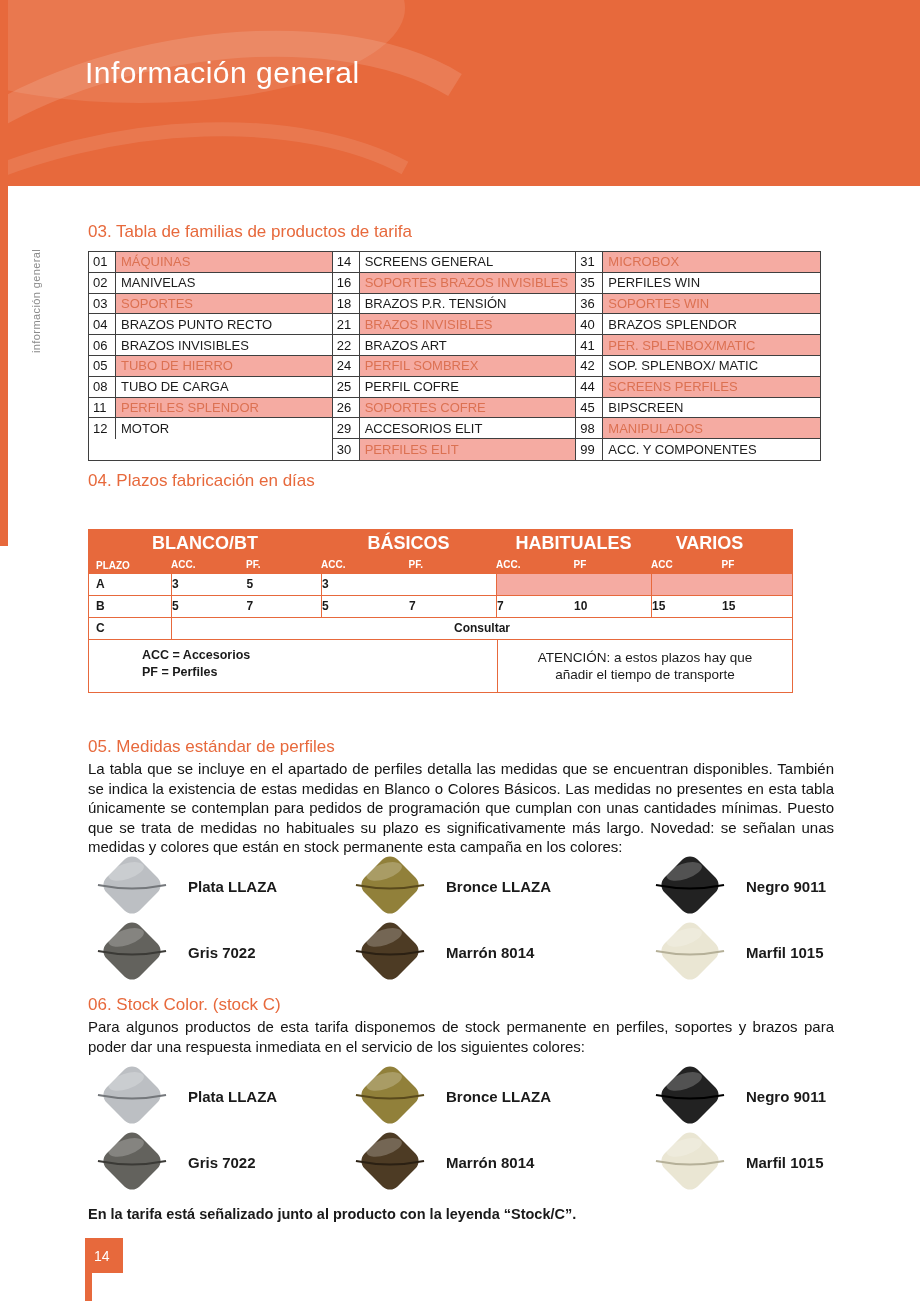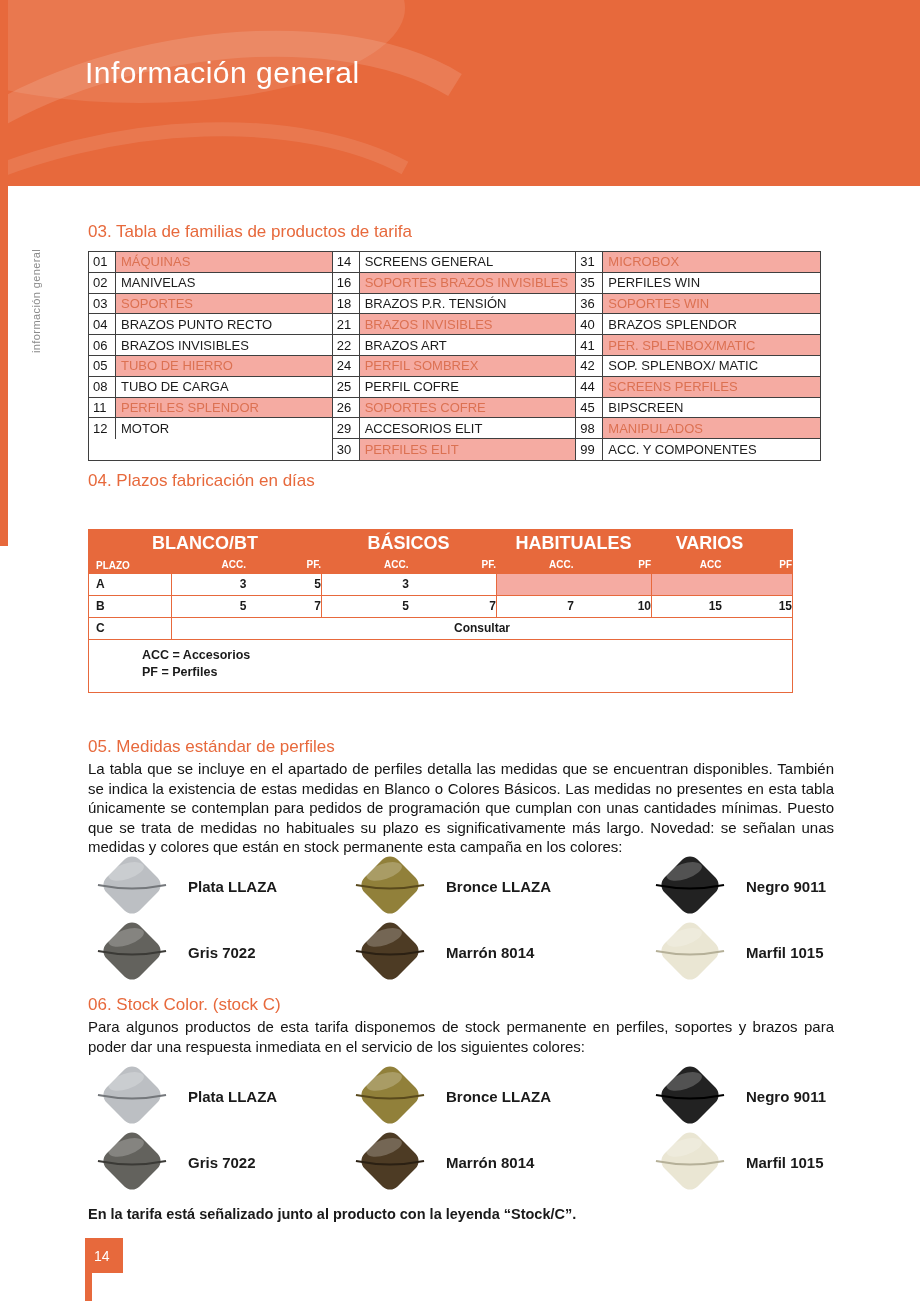--- a/index.html
+++ b/index.html
@@ -47,7 +47,7 @@
          background:var(--accent,#e7693c);color:#fff;font-weight:bold;
          font-size:10px;align-items:center;}
   .plz{padding-left:7px;}
-  .pair{display:grid;grid-template-columns:1fr 1fr;text-align:right;height:100%;}
+  .pair{display:grid;grid-template-columns:1fr 1fr;text-align:left;height:100%;}
   .pair>span{line-height:21px;}
   .t04h2 .pair>span{line-height:16px;}
   .t04r{display:grid;grid-template-columns:82px 150px 175px 155px 1fr;height:21px;

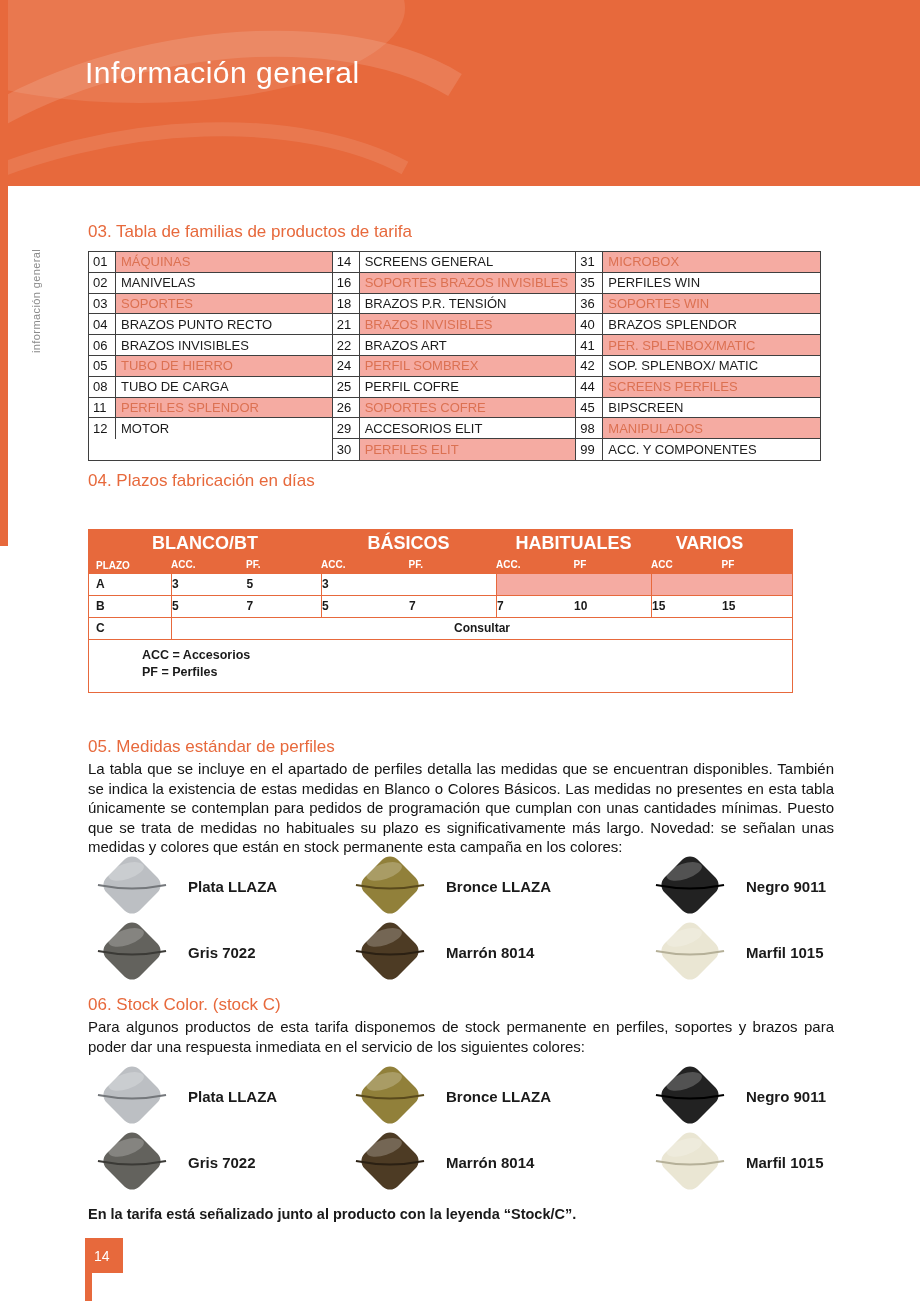--- a/index.html
+++ b/index.html
@@ -295,6 +295,7 @@
       <div>ACC = Accesorios</div>
       <div>PF = Perfiles</div>
     </div>
+    <div class="fr">ATENCIÓN: a estos plazos hay que añadir el tiempo de transporte</div>
   </div>
 </div>
 

